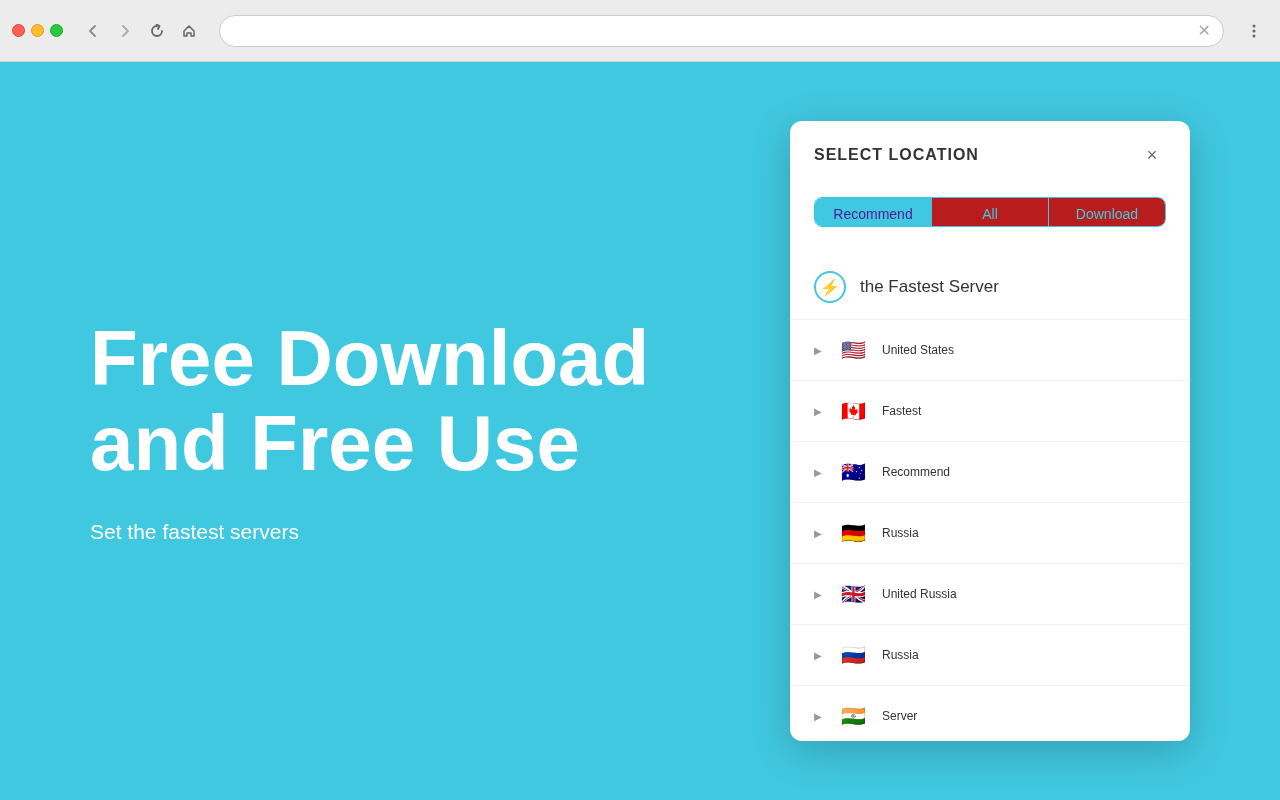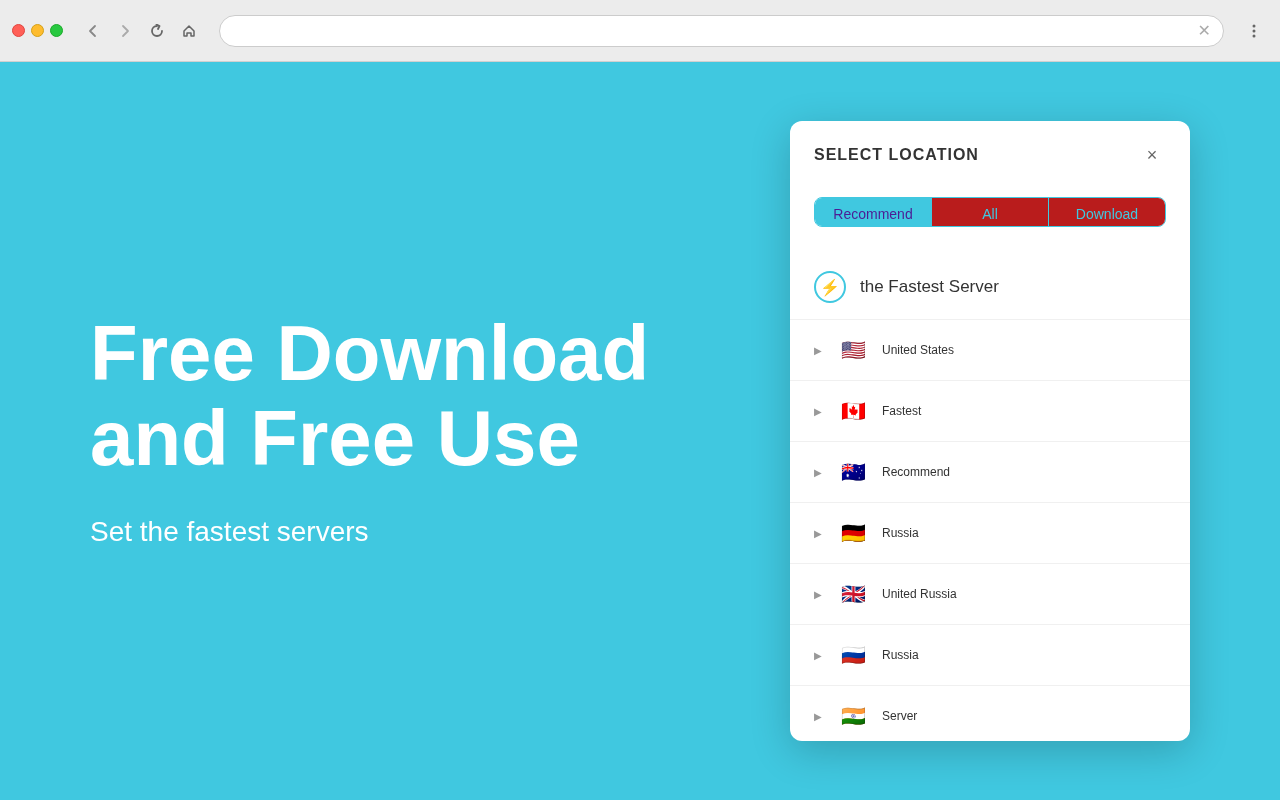--- a/index.html
+++ b/index.html
@@ -122,7 +122,7 @@
     }
 
     .hero-subtitle {
-      font-size: 28px;
+      font-size: 21px;
       color: white;
       font-weight: 400;
       line-height: 1.4;

